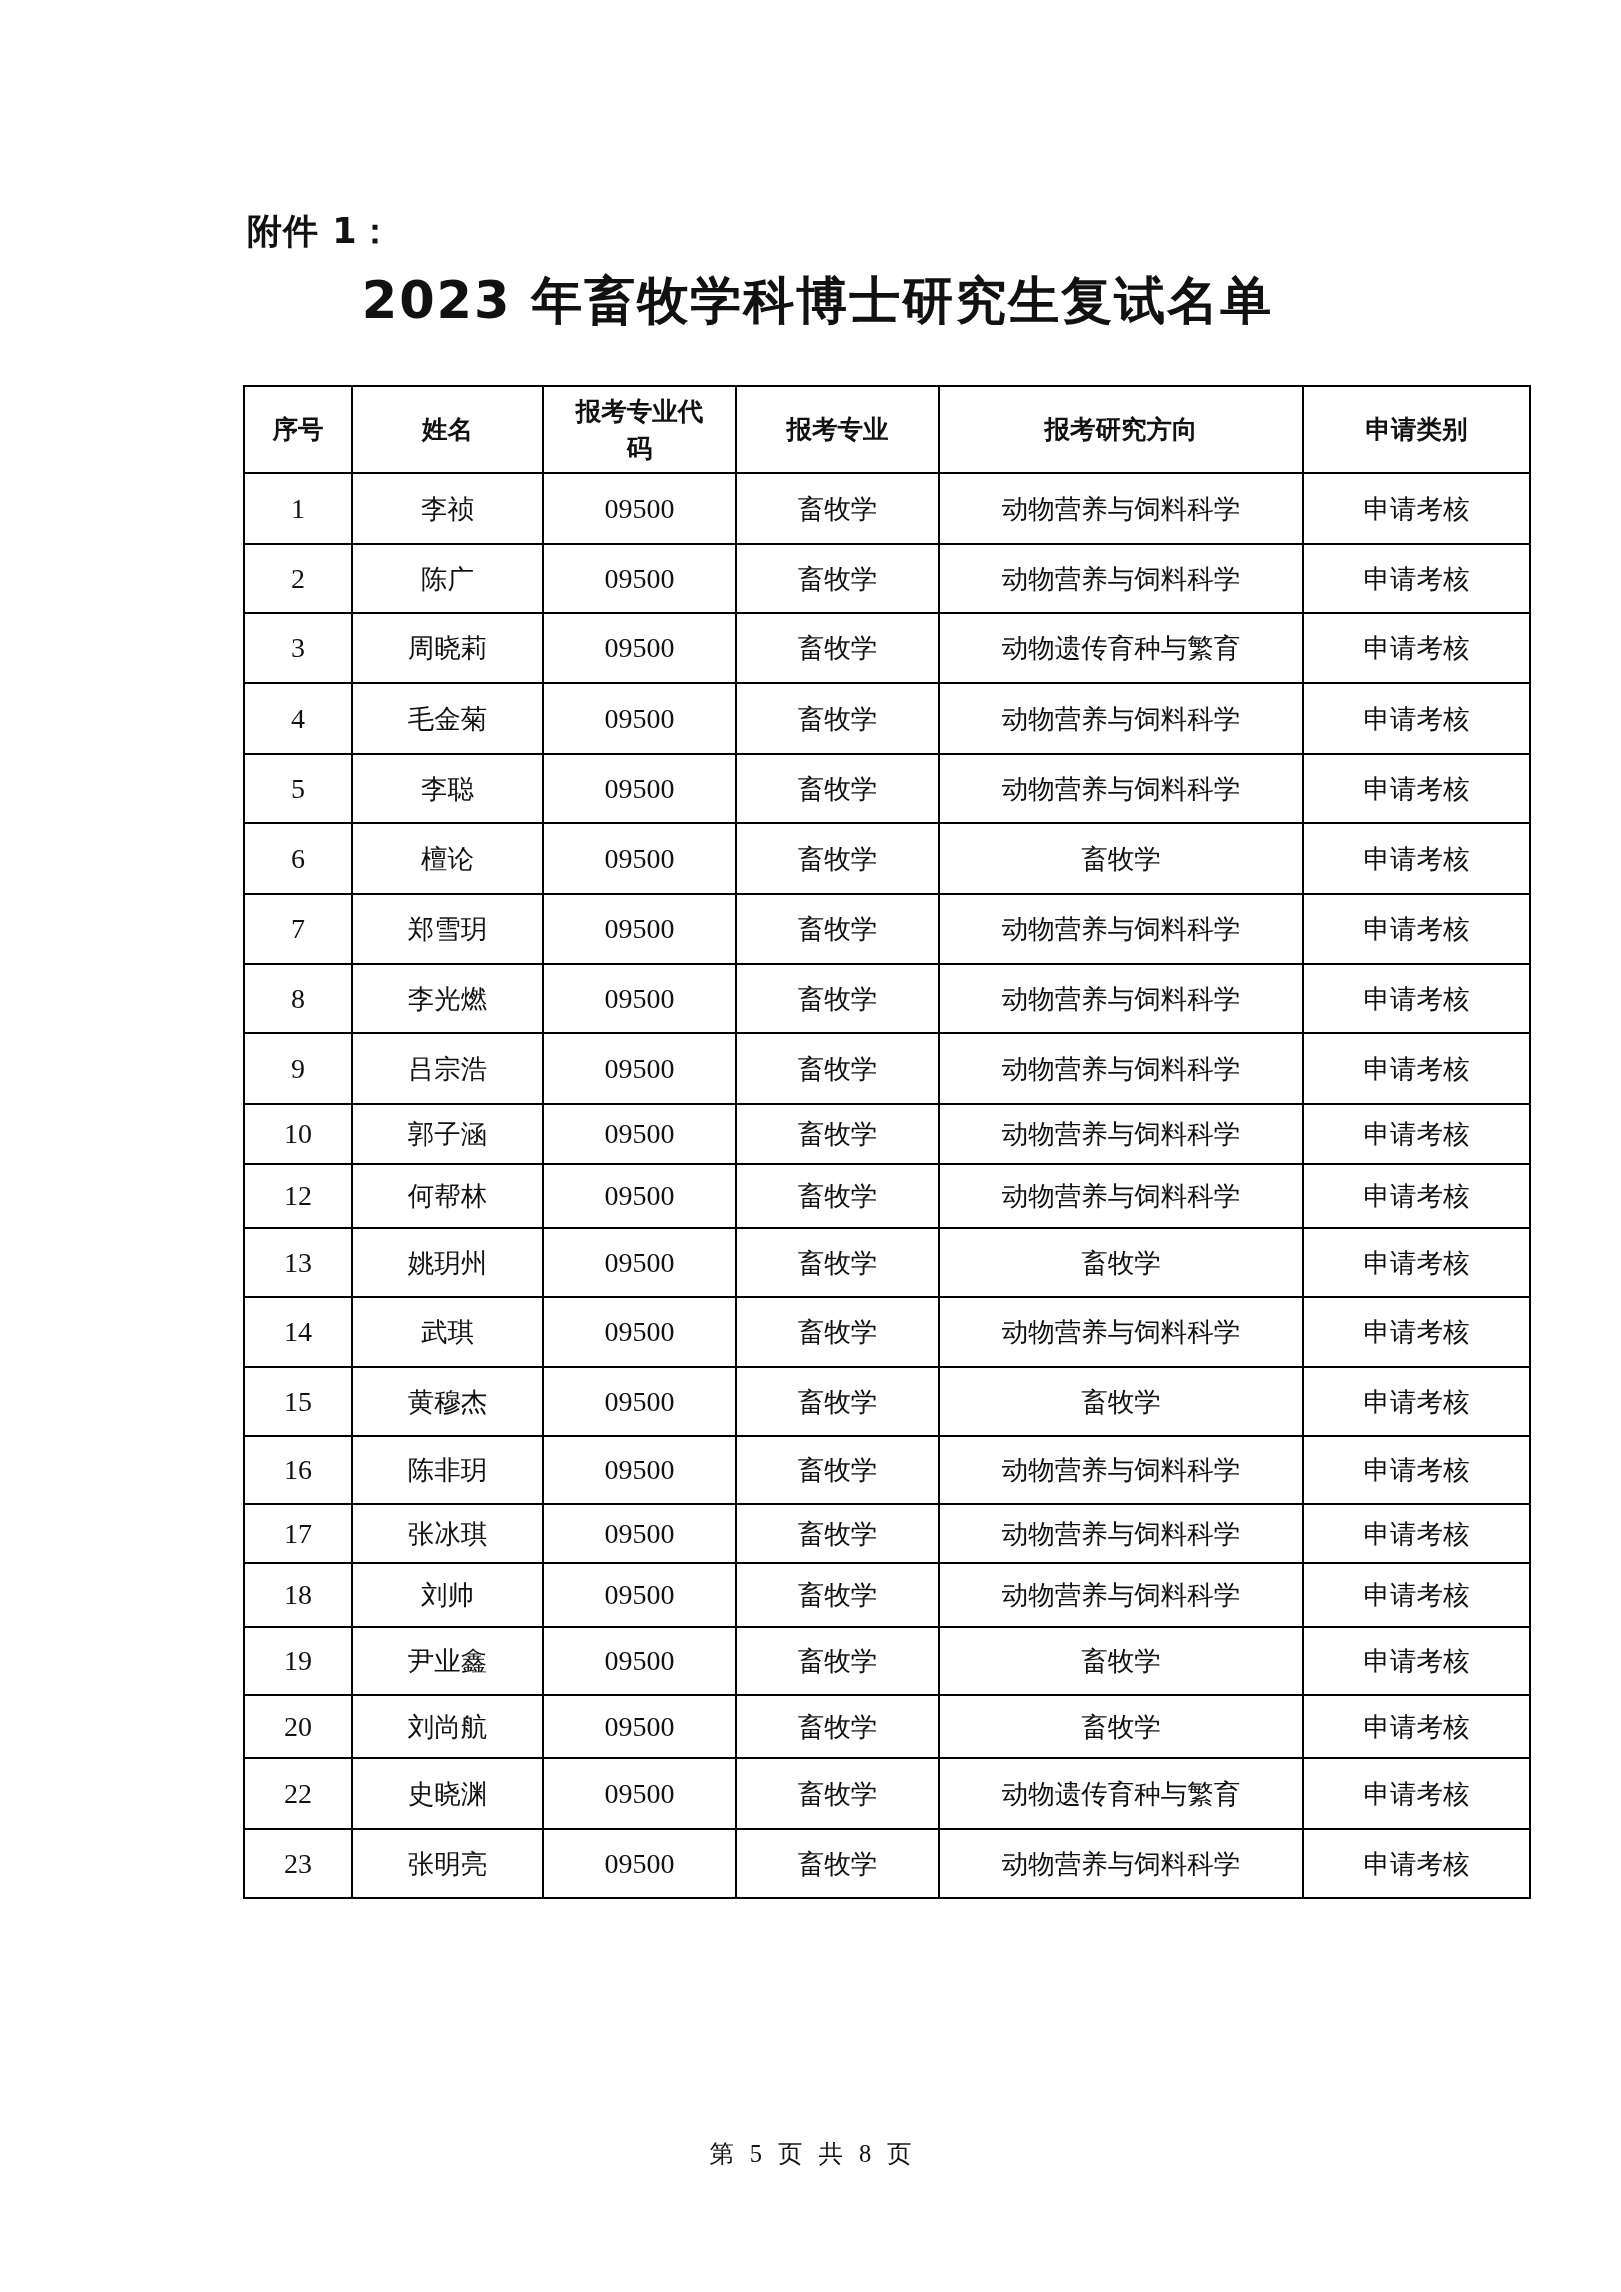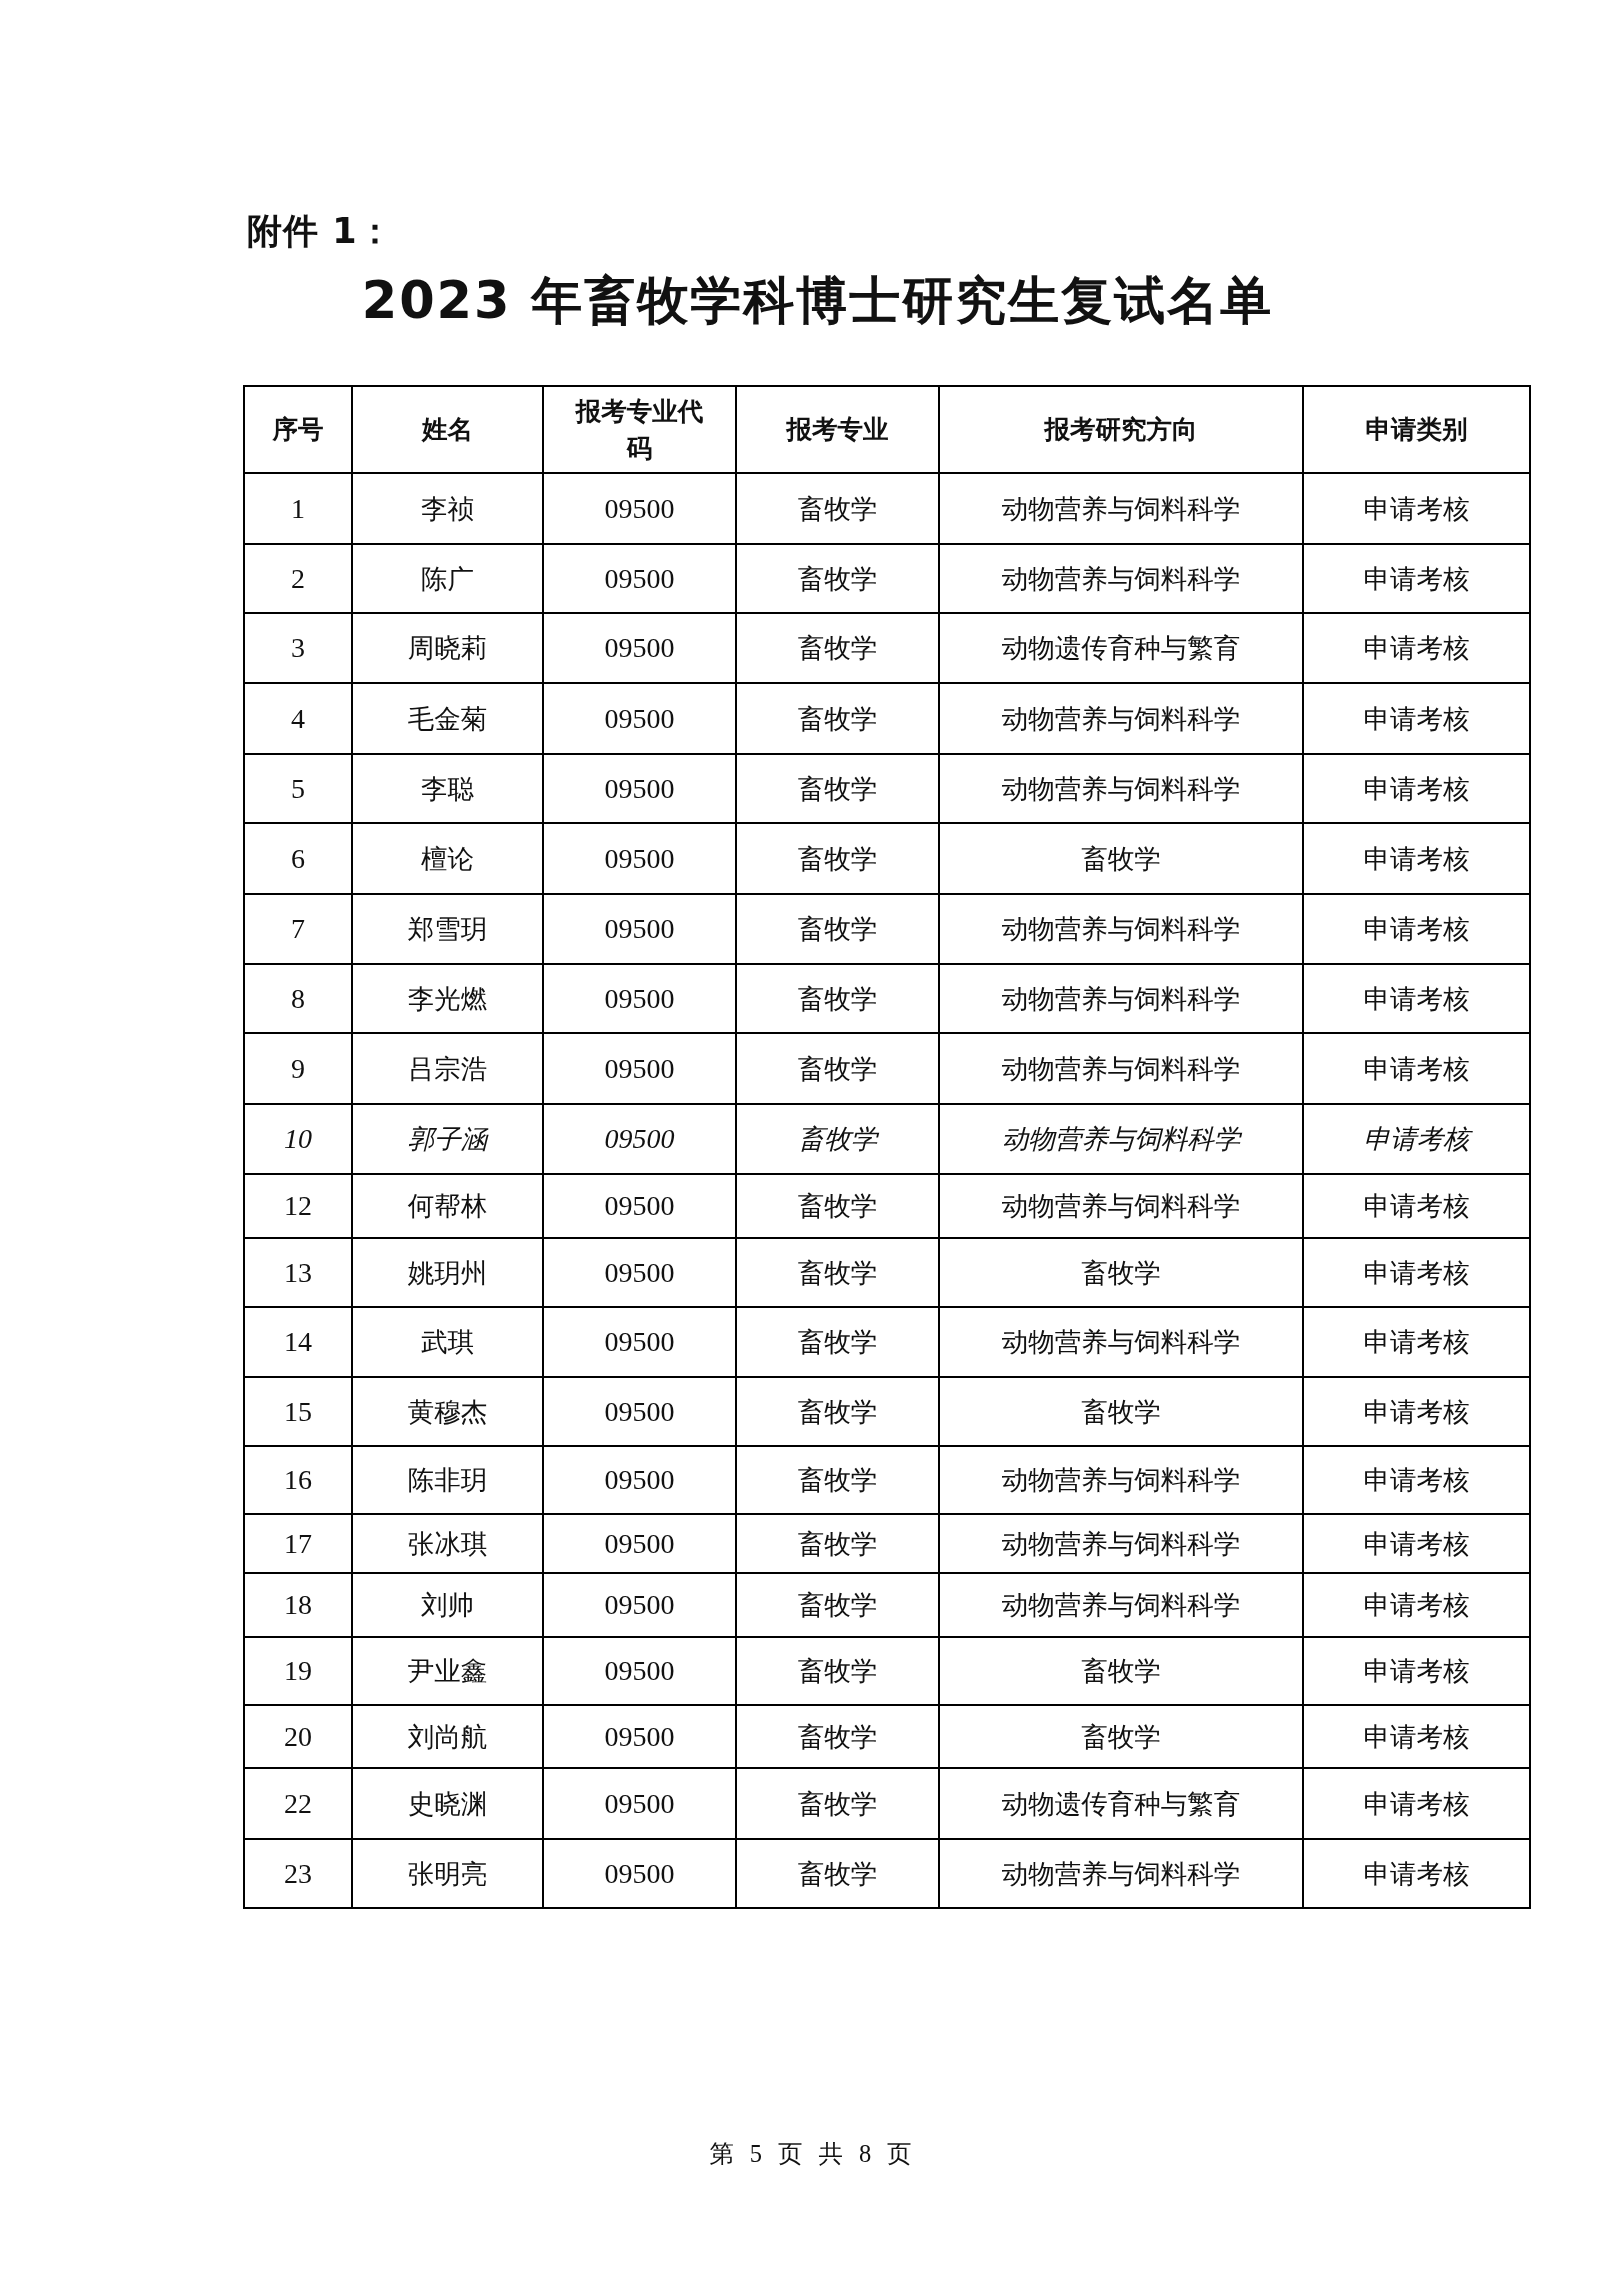--- a/index.html
+++ b/index.html
@@ -112,7 +112,7 @@
         <td>动物营养与饲料科学</td>
         <td>申请考核</td>
       </tr>
-      <tr style="height: 70px; font-style: italic;">
+      <tr style="height: 60px;">
         <td class="num">10</td>
         <td>郭子涵</td>
         <td class="code">09500</td>

